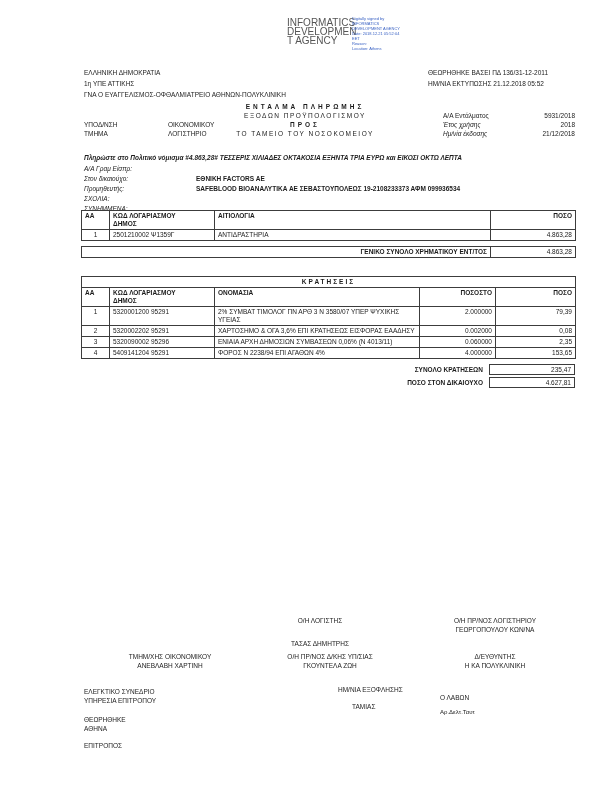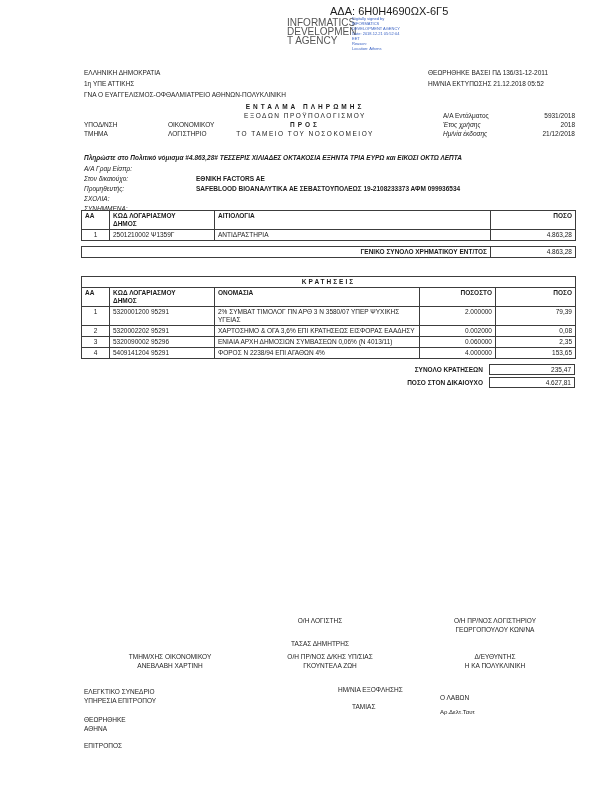--- a/index.html
+++ b/index.html
@@ -37,7 +37,6 @@
 
 <div class="page">
 
-  <div class="abs t11" style="left:330px;top:5px;width:270px;">ΑΔΑ: 6Η0Η4690ΩΧ-6Γ5</div>
 
   <div class="abs t8 gray pre" style="left:287px;top:18px;width:62px;">INFORMATICS
 DEVELOPMEN

